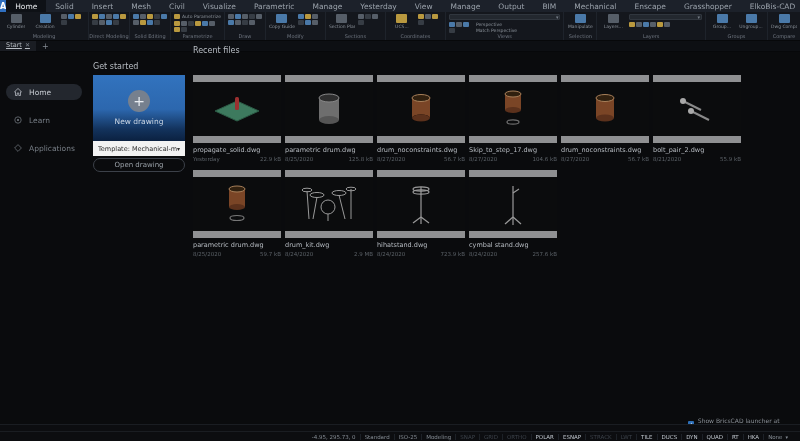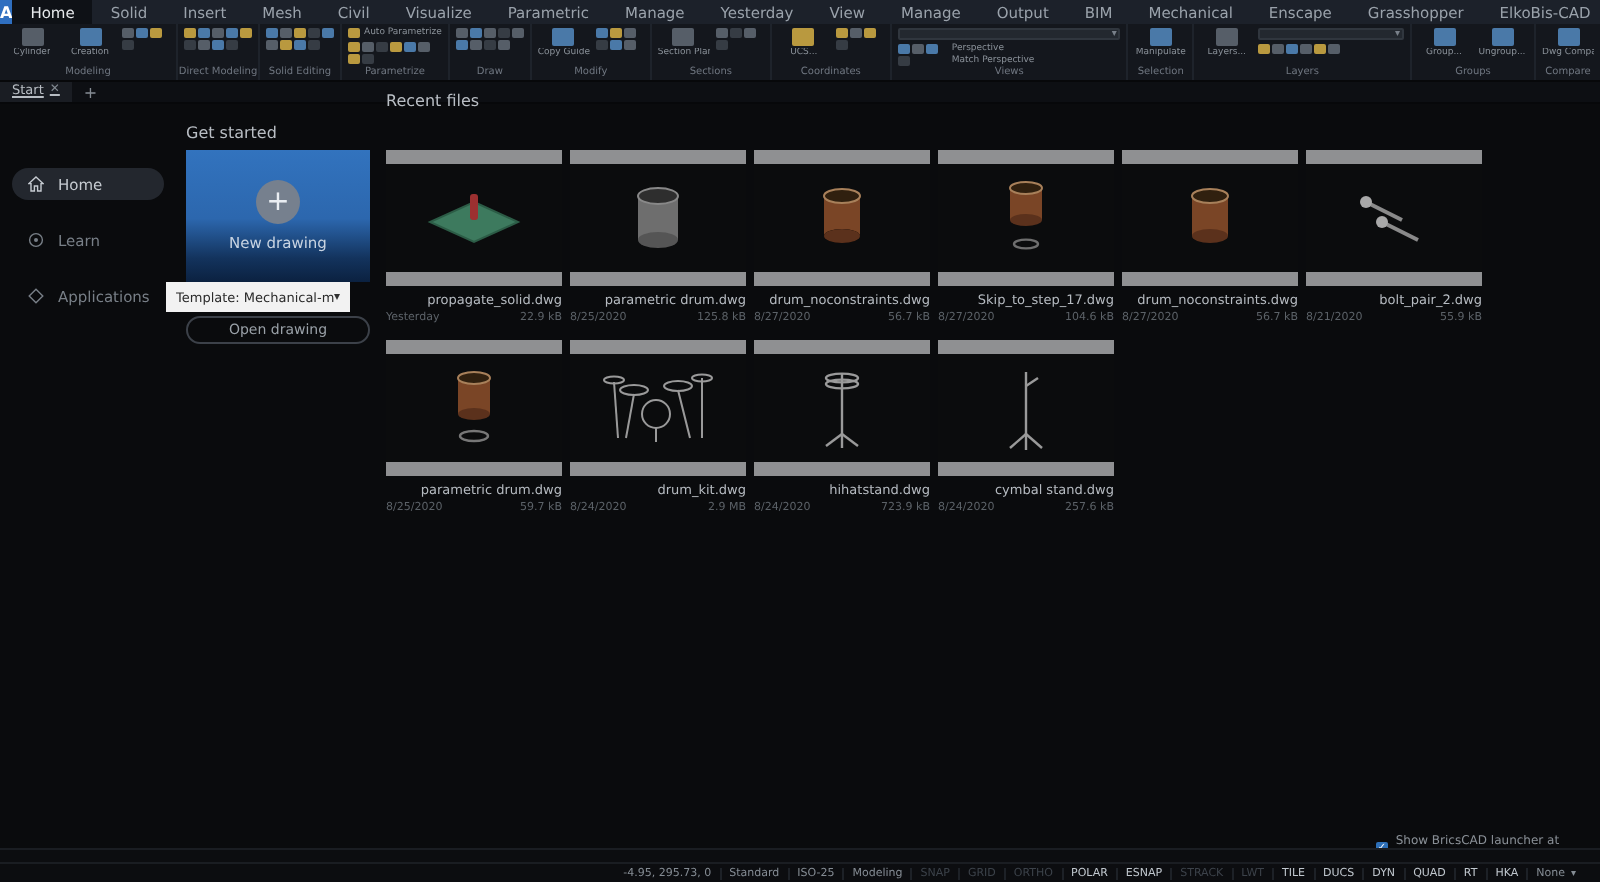--- a/index.html
+++ b/index.html
@@ -47,7 +47,7 @@
   .newcard { position:absolute; top:75px; left:93px; width:92px; height:66px; background:linear-gradient(180deg,#3273be 0%,#2c67ae 50%,#133succ 80%); background:linear-gradient(180deg,#3273be 0%,#2c67ae 52%,#13335d 82%,#0b2140 100%); display:flex; flex-direction:column; align-items:center; justify-content:center; gap:5px; cursor:pointer; }
   .pluscirc { width:22px; height:22px; border-radius:50%; background:#76808e; display:flex; align-items:center; justify-content:center; color:#e9edf2; font-size:14px; line-height:1; }
   .newlabel { font-size:7.5px; color:#c9d4e2; }
-  .tmpl { position:absolute; top:141px; left:83px; width:92px; height:15px; background:#f2f2f2; display:flex; align-items:center; justify-content:space-between; padding:0 5px; cursor:pointer; }
+  .tmpl { position:absolute; top:141px; left:93px; width:92px; height:15px; background:#f2f2f2; display:flex; align-items:center; justify-content:space-between; padding:0 5px; cursor:pointer; }
   .tmpl .tv { font-size:6.5px; color:#2b2b2b; white-space:nowrap; overflow:hidden; }
   .tmpl .arr { font-size:6px; color:#333; }
   .openbtn { position:absolute; top:158px; left:93px; width:92px; height:14px; border:1px solid #3c4149; border-radius:8px; display:flex; align-items:center; justify-content:center; font-size:7px; color:#9aa1a8; cursor:pointer; }

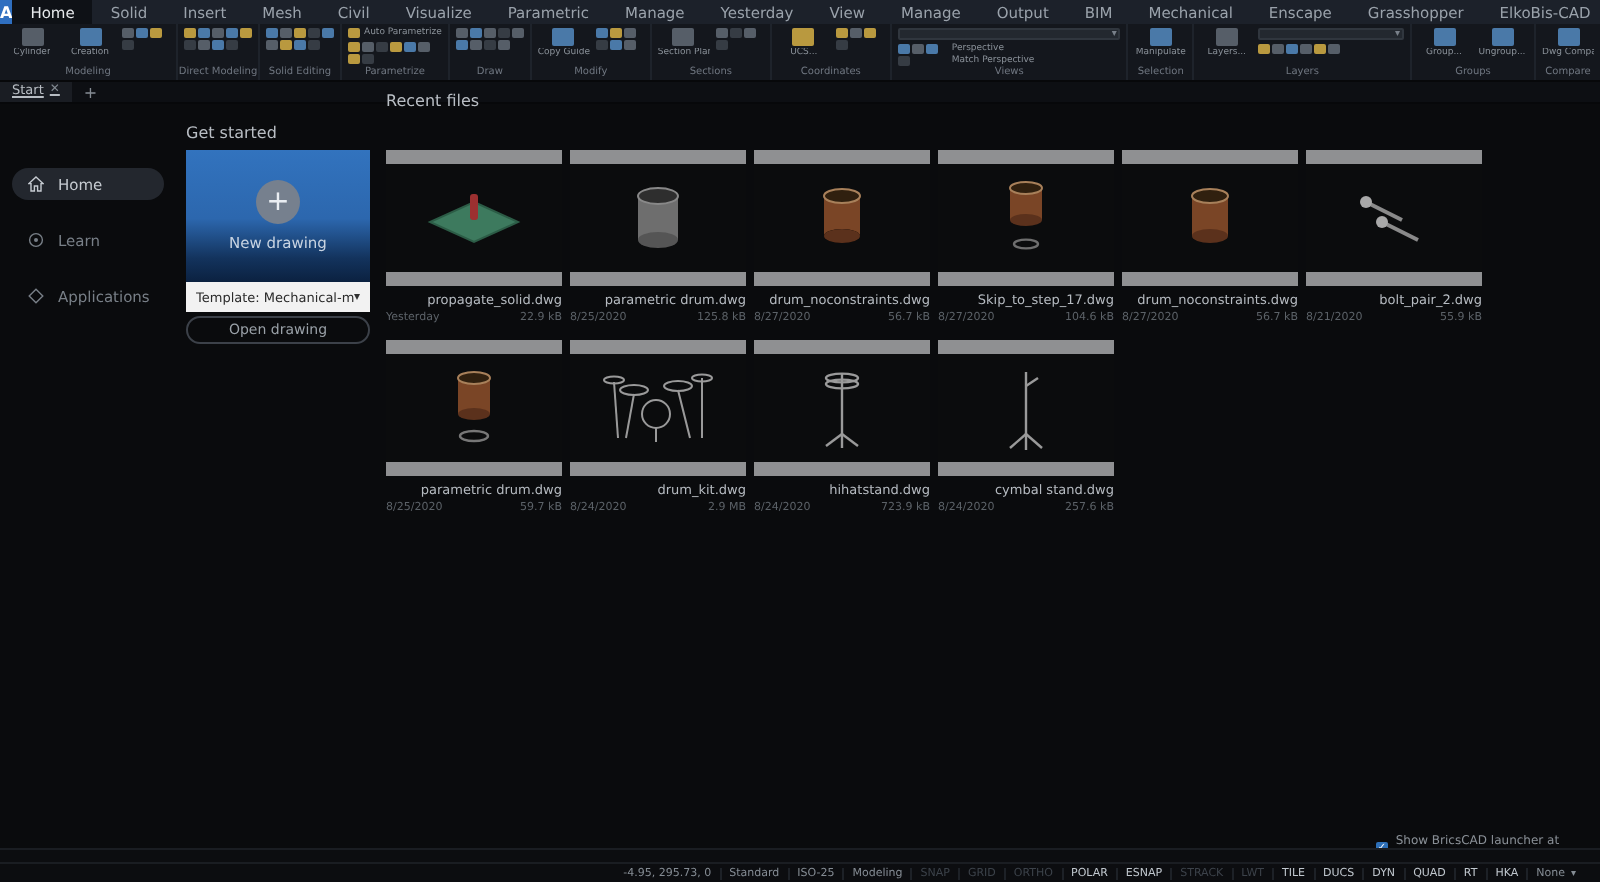--- a/index.html
+++ b/index.html
@@ -55,7 +55,7 @@
   
   .rf-head { top:46px; left:193px; }
   .grid { position:absolute; top:75px; left:193px; width:560px; }
-  .grow { display:flex; gap:4px; margin-bottom:4px;text-align:right; }
+  .grow { display:flex; gap:4px; margin-bottom:4px; }
   .card { width:88px; cursor:pointer; }
   .shot { height:68px; background:#0d0e10; display:flex; flex-direction:column; }
   .bar { height:7px; background:#8f9092; }

